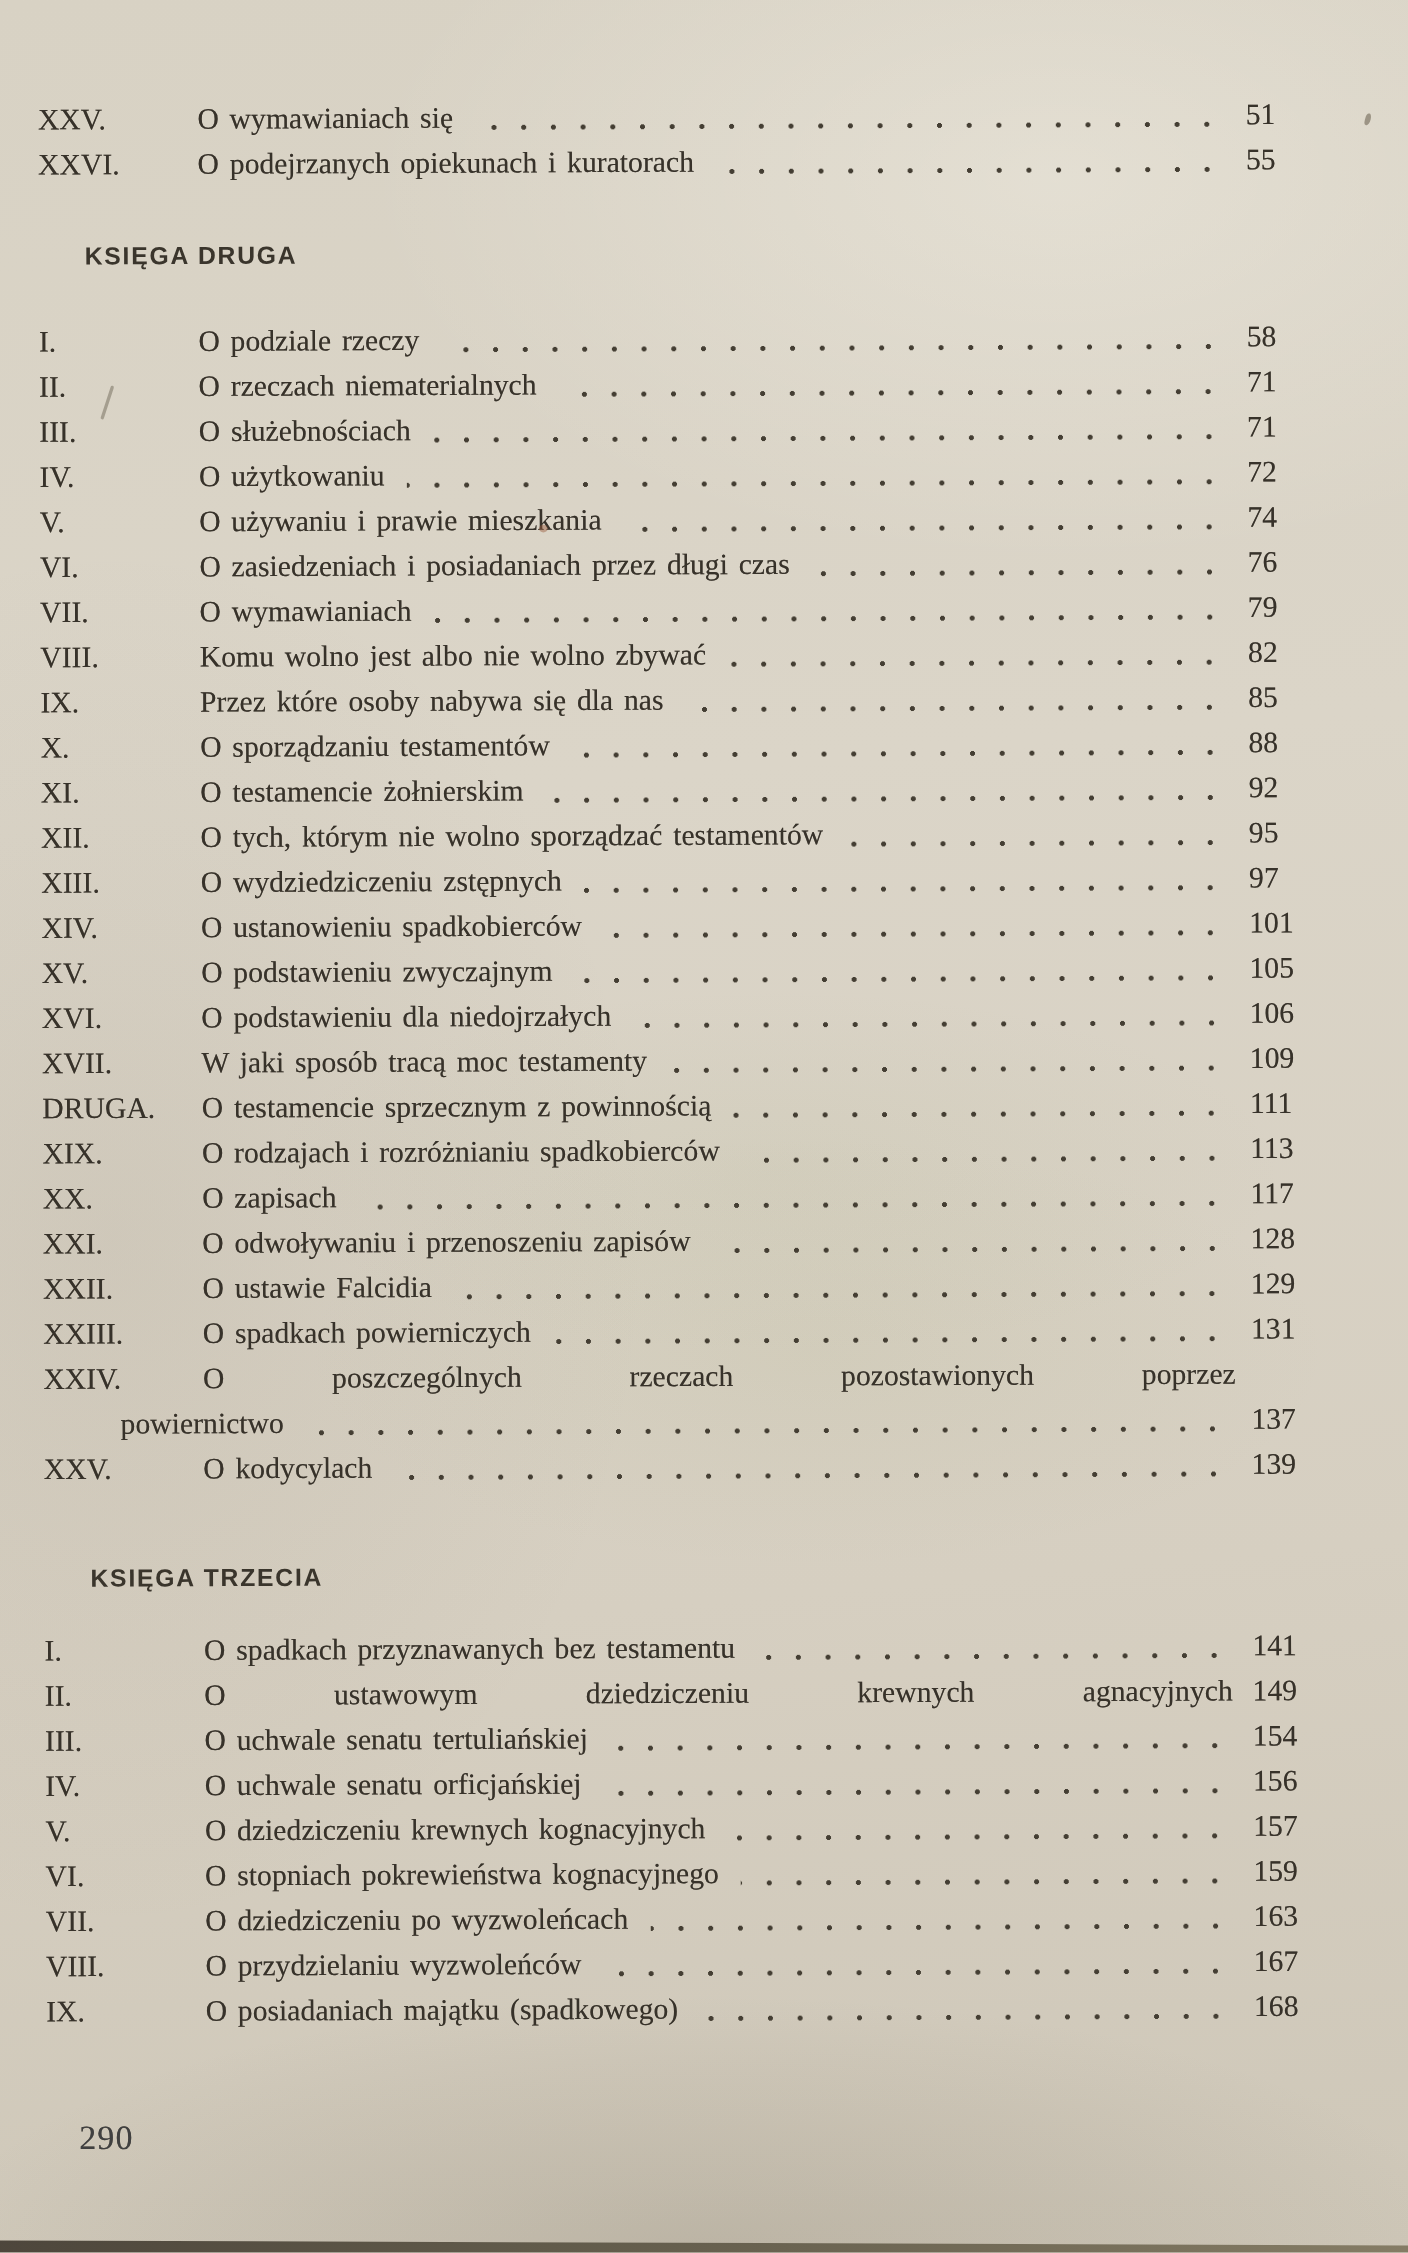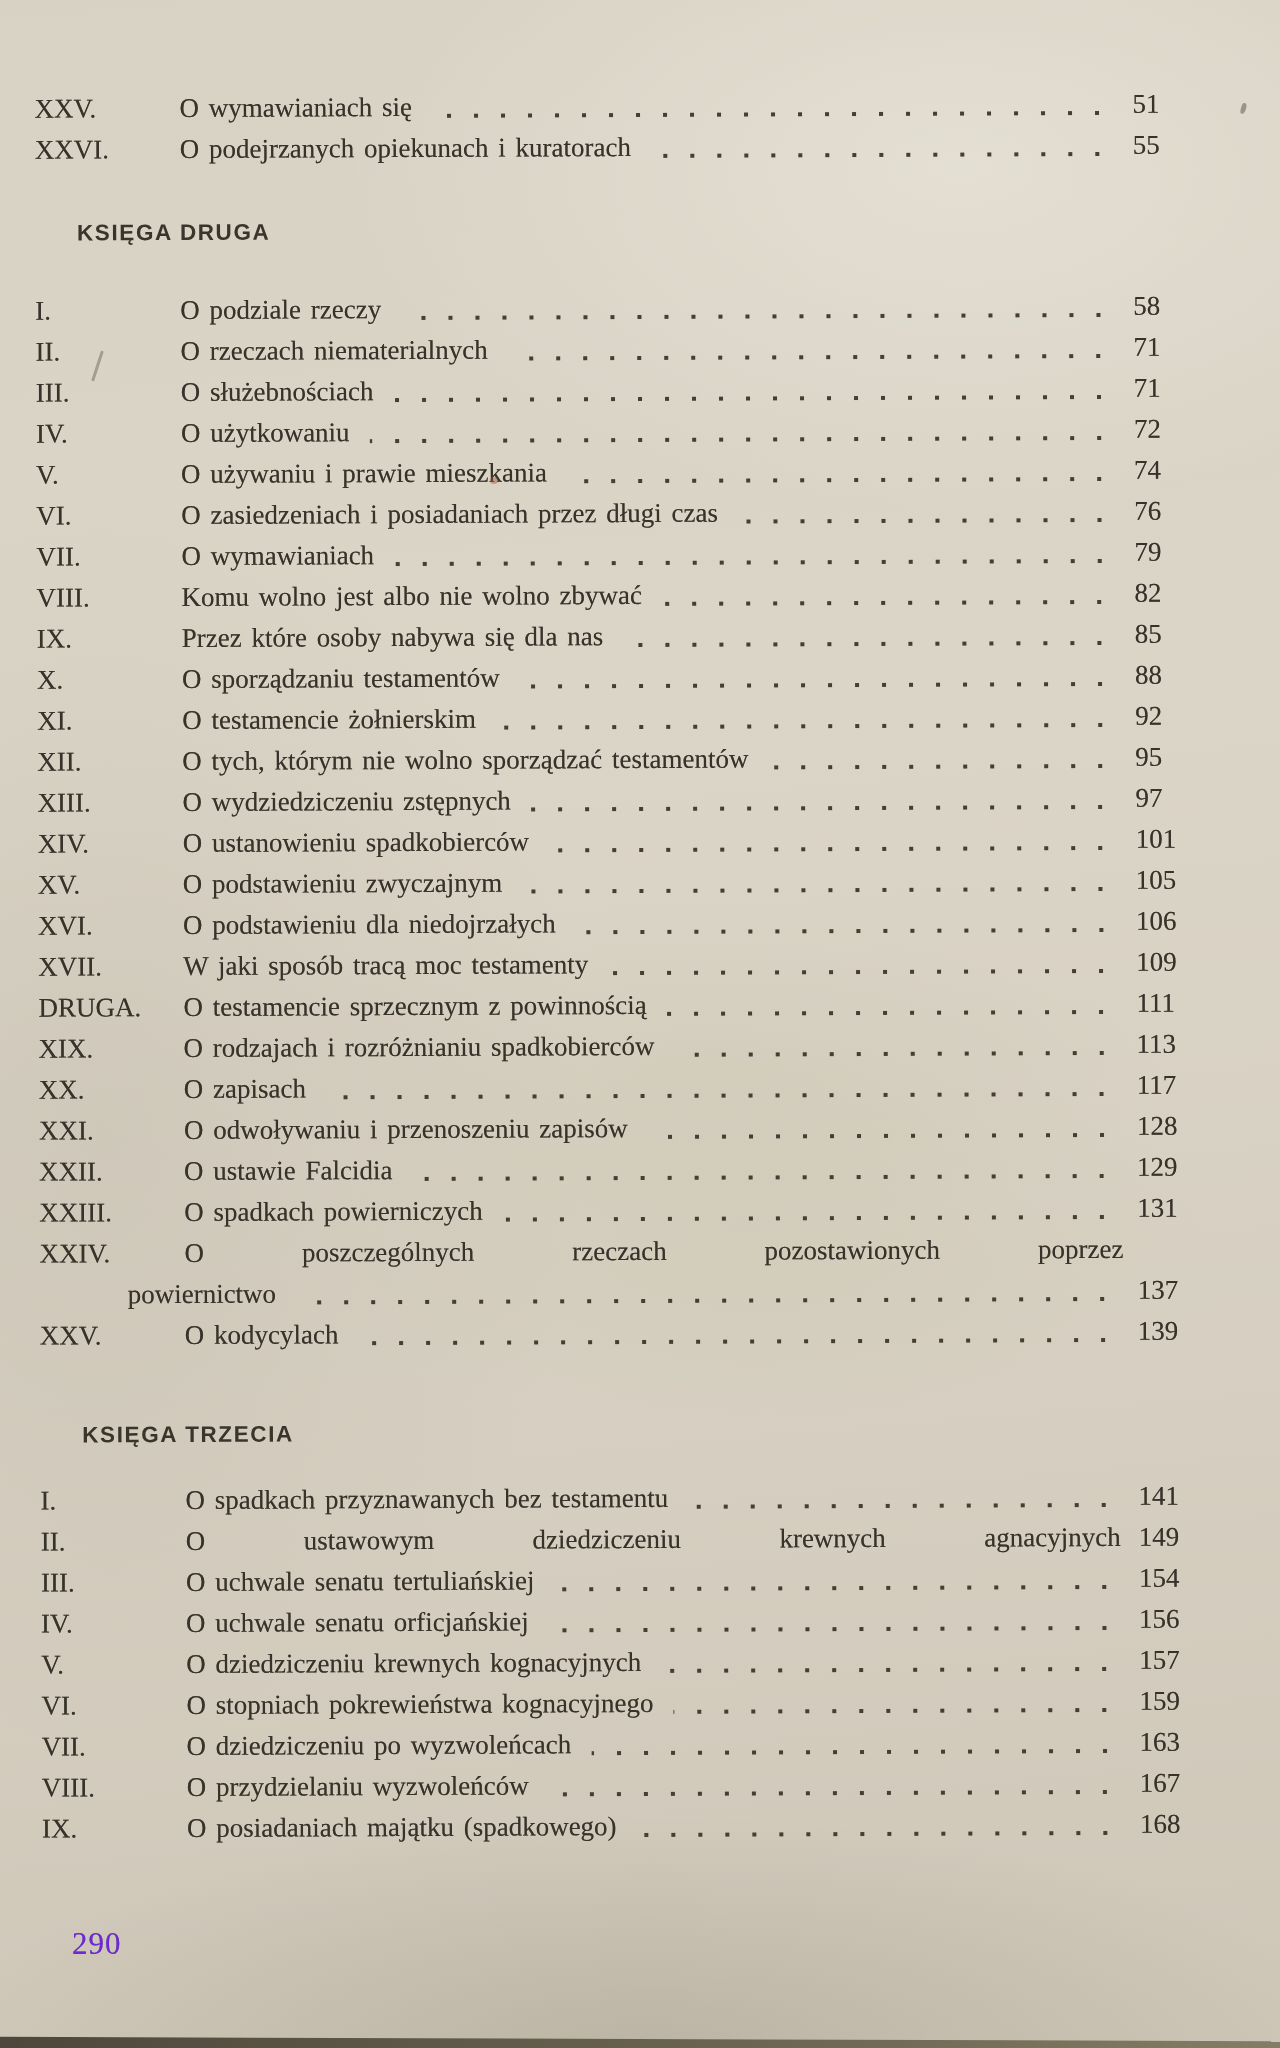--- a/index.html
+++ b/index.html
@@ -81,7 +81,7 @@
     text-align-last: justify;
     margin-right: 80px;
   }
-  .toc-row.cont .cont-title { margin-left: 88px; }
+  .toc-row.cont .cont-title { margin-left: 70px; }
 
   .folio {
     position: absolute;

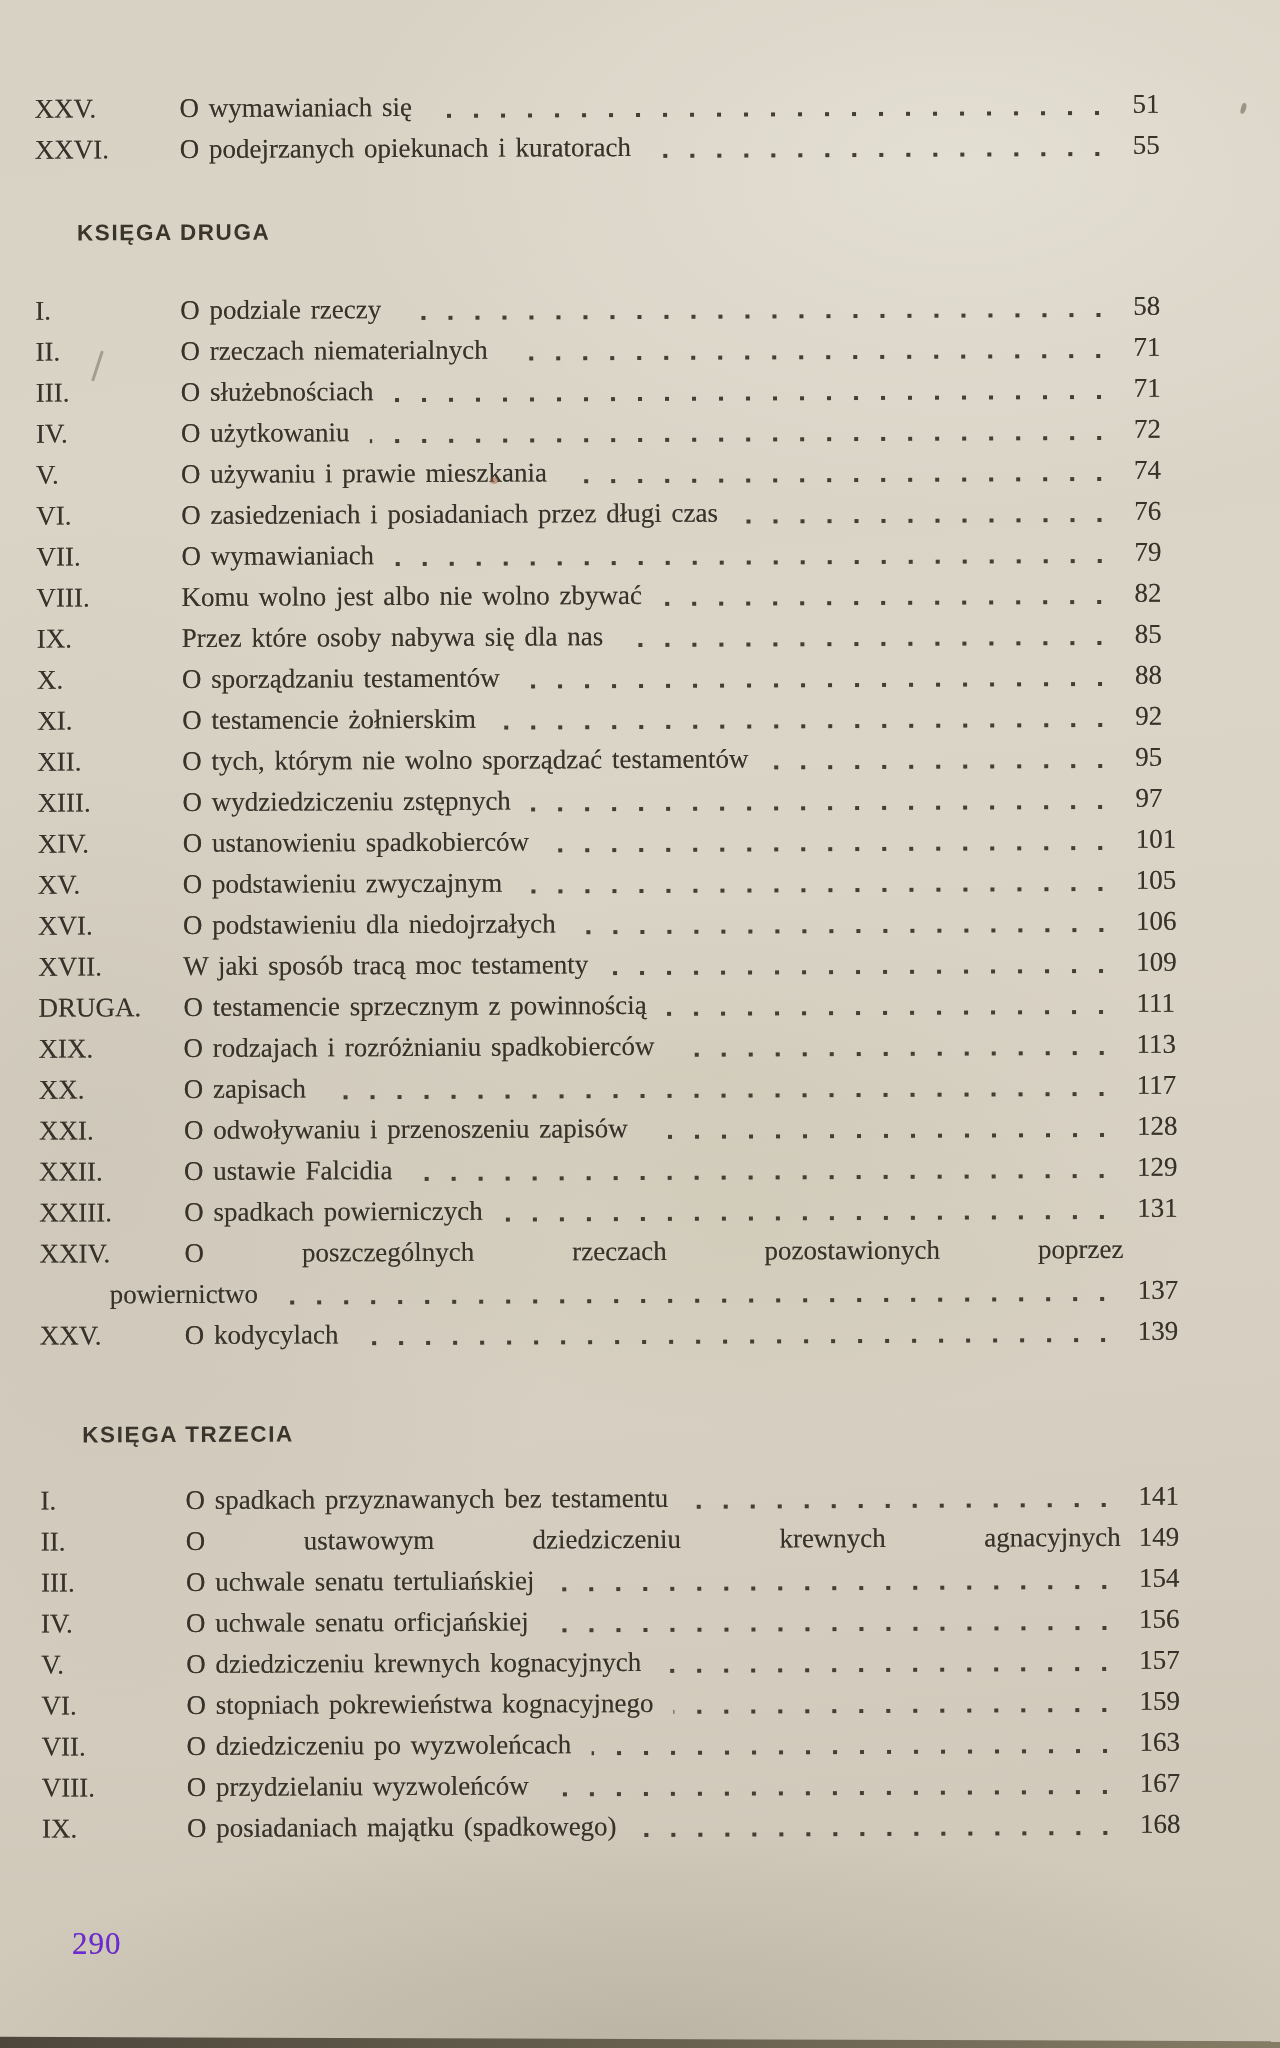--- a/index.html
+++ b/index.html
@@ -89,7 +89,7 @@
     top: 1926px;
     font-size: 31px;
     letter-spacing: 1px;
-    color: #6d28d9;
+    color: #404040;
     text-shadow: 0 0 0.6px rgba(55,48,38,.55);
   }
 

